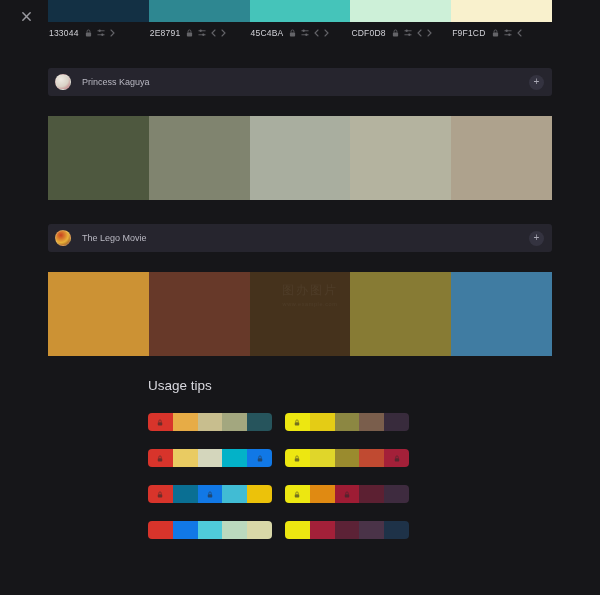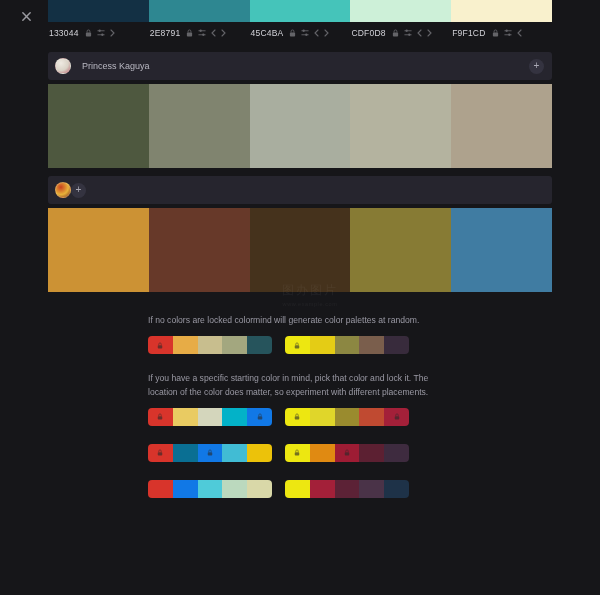--- a/index.html
+++ b/index.html
@@ -53,7 +53,7 @@
 
   
   .pal-header{
-    width:504px; margin:0 auto;
+    width:504px; margin:16px auto;
     height:28px;
     background:#26252e;
     border-radius:3px;

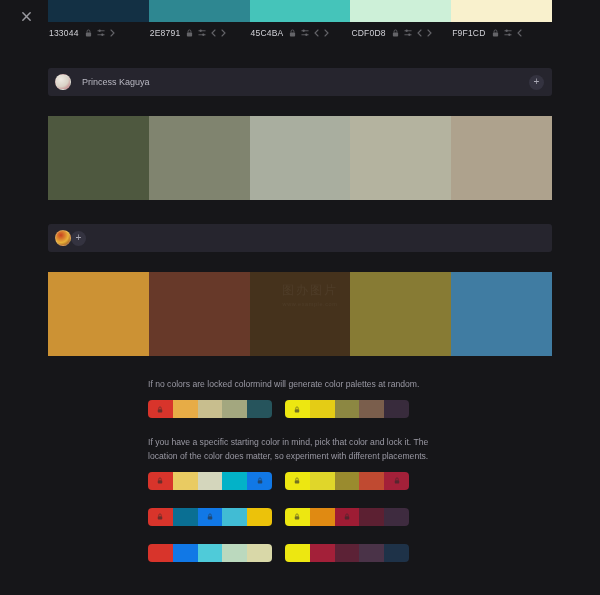--- a/index.html
+++ b/index.html
@@ -297,6 +297,7 @@
   <div class="palette-block">
     <div class="pal-header">
       <div class="avatar" id="av2" style="background: radial-gradient(circle at 35% 30%, rgb(200, 65, 31) 0%, rgb(232, 178, 58) 55%, rgb(122, 42, 22) 100%);"></div>
+      <div class="pal-title">The Lego Movie</div>
       <div class="add-btn">+</div>
     </div>
     <div class="gap4"></div>

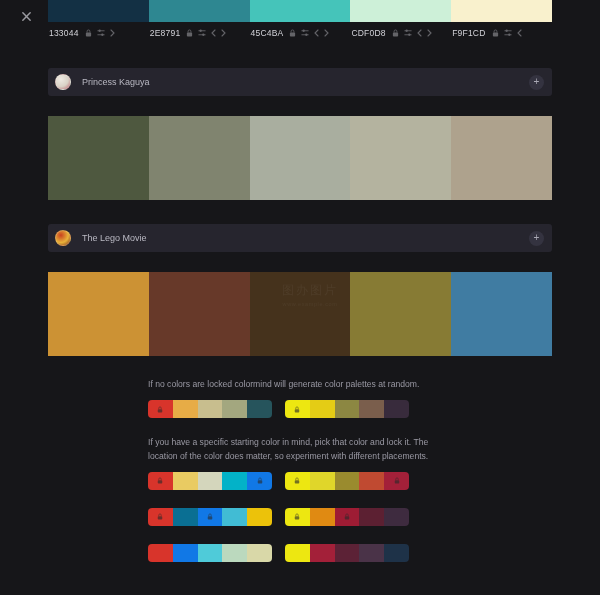--- a/index.html
+++ b/index.html
@@ -312,6 +312,7 @@
 
   <div class="tips" style="margin-top:22px;">
     <div class="tips-inner">
+      <div class="tips-title">Usage tips</div>
 
       <div>
         <div class="tip-text">If no colors are locked colormind will generate color palettes at random.</div>

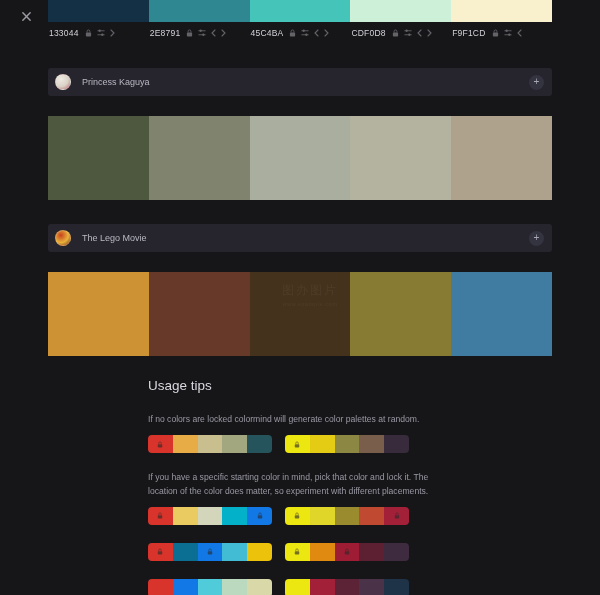--- a/index.html
+++ b/index.html
@@ -315,7 +315,6 @@
       <div class="tips-title">Usage tips</div>
 
       <div>
-        <div class="tip-text">If no colors are locked colormind will generate color palettes at random.</div>
         <div class="tip-pair">
           <div class="mini-pal" id="t0p0">
               <div class="mini-sw" style="background:#D8342B">

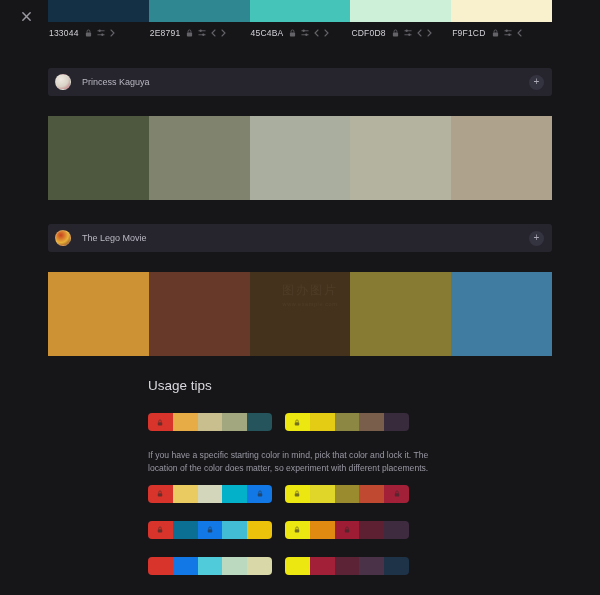--- a/index.html
+++ b/index.html
@@ -348,7 +348,6 @@
       </div>
 
       <div>
-        <div class="tip-text">If you have a specific starting color in mind, pick that color and lock it. The location of the color does matter, so experiment with different placements.</div>
         <div class="tip-pair">
           <div class="mini-pal" id="t1p0">
               <div class="mini-sw" style="background:#D8342B">

